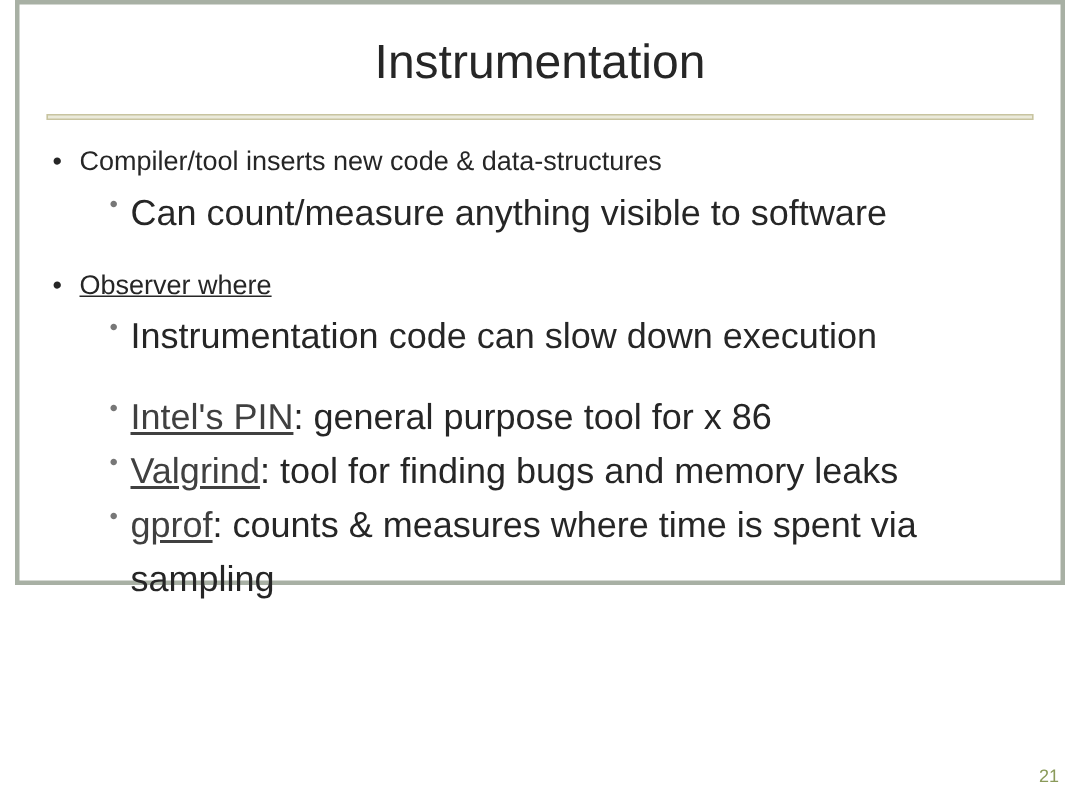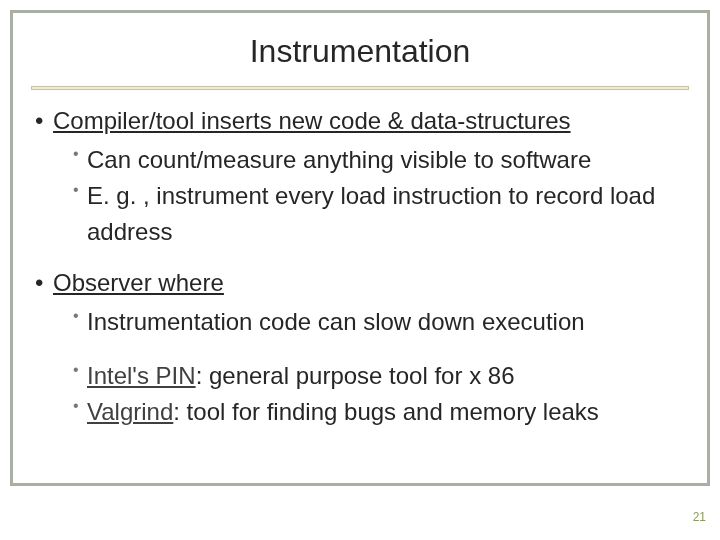--- a/index.html
+++ b/index.html
@@ -12,9 +12,9 @@
   .frame {
     position: absolute;
     left: 10px;
-    top: 10px;
+    top: 0;
     width: 700px;
-    height: 476px;
+    height: 390px;
     border: 3px solid #a8b0a4;
     background: #ffffff;
   }

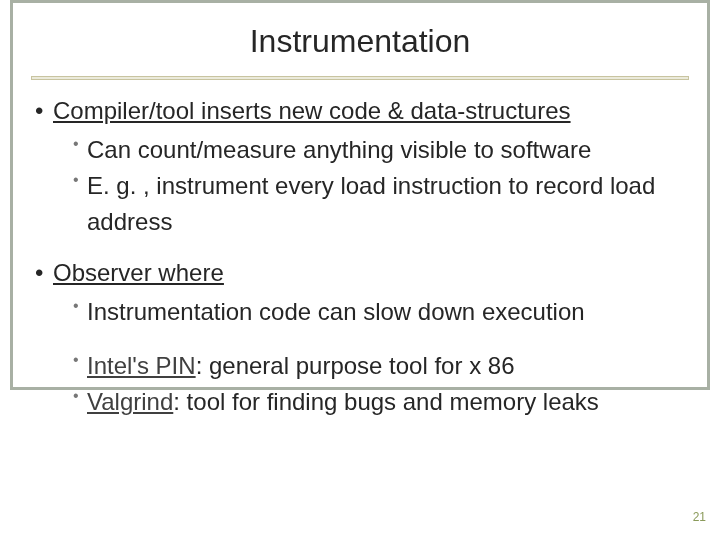--- a/index.html
+++ b/index.html
@@ -41,12 +41,11 @@
     color: #262626;
   }
   .top-item {
-    font-size: 24px;
+    font-size: 18px;
     margin-bottom: 6px;
     line-height: 1.25;
     padding-left: 18px;
     position: relative;
-    text-decoration: underline;
   }
   .top-item::before {
     content: "•";

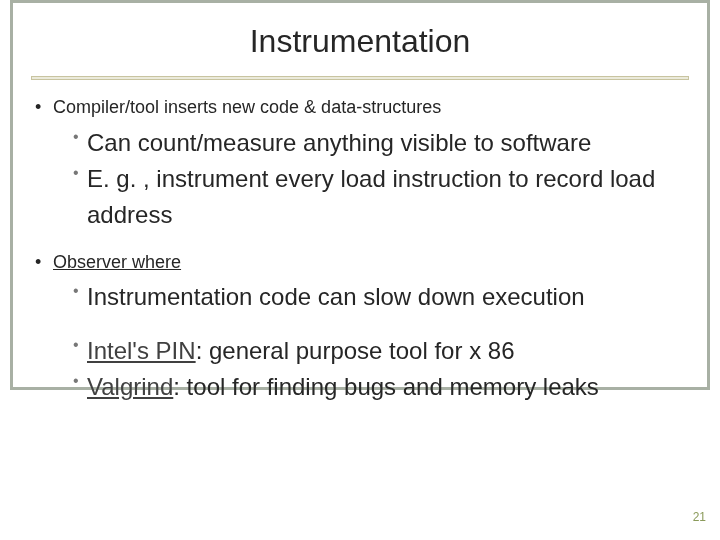--- a/index.html
+++ b/index.html
@@ -97,7 +97,6 @@
     </div>
     <div class="sub-list">
       <div class="sub-item"><span>Can count/measure anything visible to software</span></div>
-      <div class="sub-item"><span>E. g. , instrument every load instruction to record load address</span></div>
     </div>
 
     <div class="top-item">

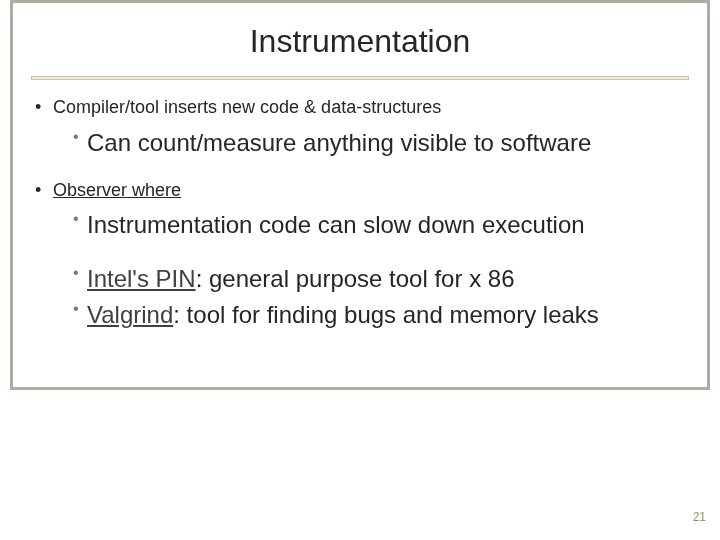--- a/index.html
+++ b/index.html
@@ -109,6 +109,7 @@
     <div class="sub-list">
       <div class="sub-item"><span class="underline olive">Intel's PIN</span><span>: general purpose tool for x 86</span></div>
       <div class="sub-item"><span class="underline olive">Valgrind</span><span>: tool for finding bugs and memory leaks</span></div>
+      <div class="sub-item"><span class="underline olive">gprof</span><span>: counts &amp; measures where time is spent via sampling</span></div>
     </div>
 
   </div>

